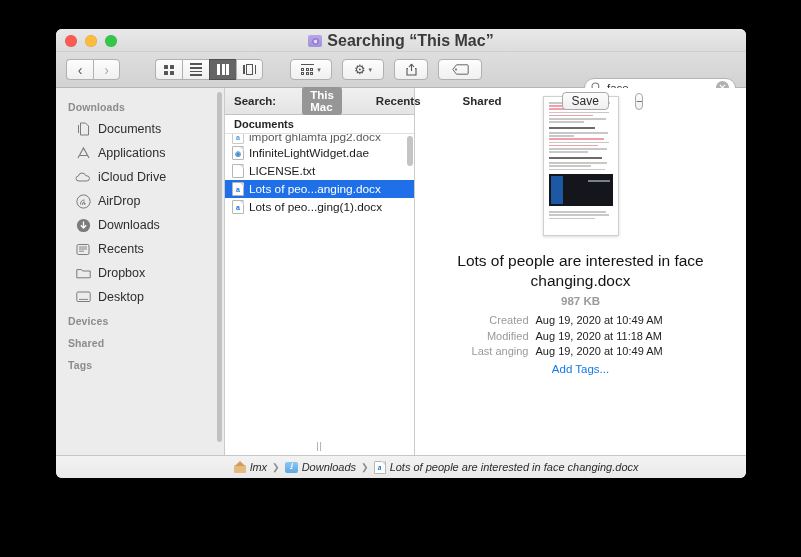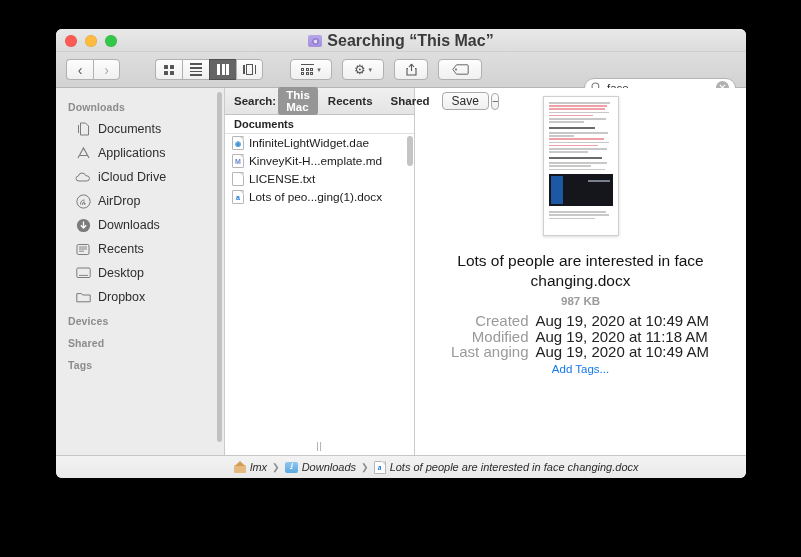--- a/index.html
+++ b/index.html
@@ -164,7 +164,7 @@
     height: 27px;
     background: linear-gradient(to bottom,#f0f0f0,#e4e4e4);
     border-bottom: 0.5px solid #c3c3c3;
-    display: flex; align-items: center; gap: 2px;
+    display: flex; align-items: center; gap: 26px;
     padding: 0 9px;
     font-size: 11.5px; font-weight: bold; color: #2b2b2b;
     flex: 0 0 auto;

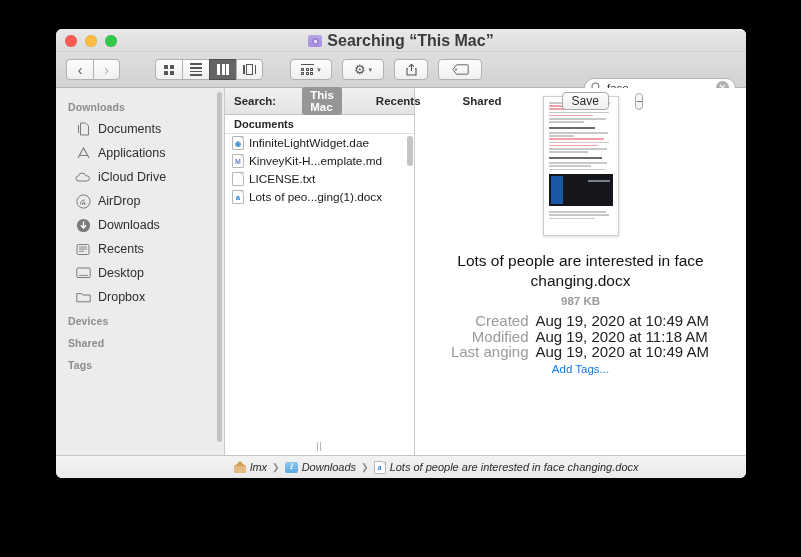--- a/index.html
+++ b/index.html
@@ -515,6 +515,10 @@
       <div class="grp-head">Documents</div>
 
       <div class="filelist">
+        <div class="file-row clip">
+          <span class="docico">a</span>
+          <span>import ghlamfa jpg2.docx</span>
+        </div>
         <div class="file-row">
           <span class="docico dae">◉</span>
           <span>InfiniteLightWidget.dae</span>

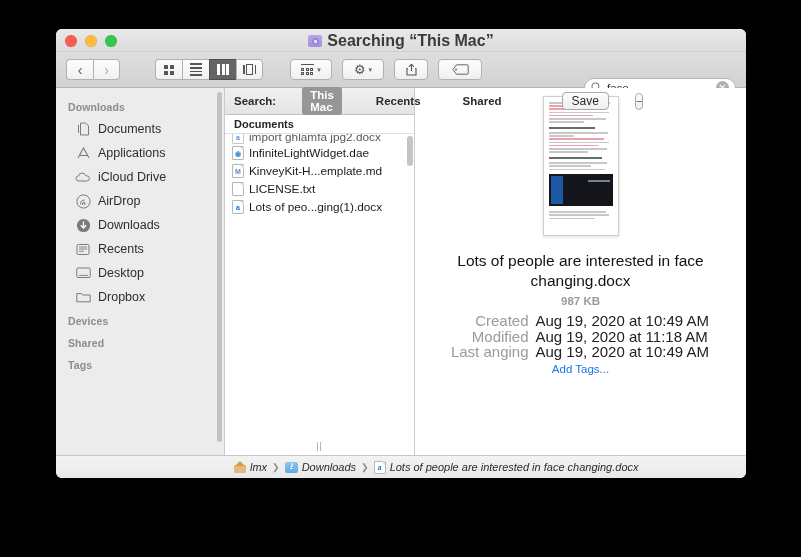--- a/index.html
+++ b/index.html
@@ -522,10 +522,6 @@
         <div class="file-row">
           <span class="docico dae">◉</span>
           <span>InfiniteLightWidget.dae</span>
-        </div>
-        <div class="file-row">
-          <span class="docico md">M</span>
-          <span>KinveyKit-H...emplate.md</span>
         </div>
         <div class="file-row">
           <span class="docico txt"></span>

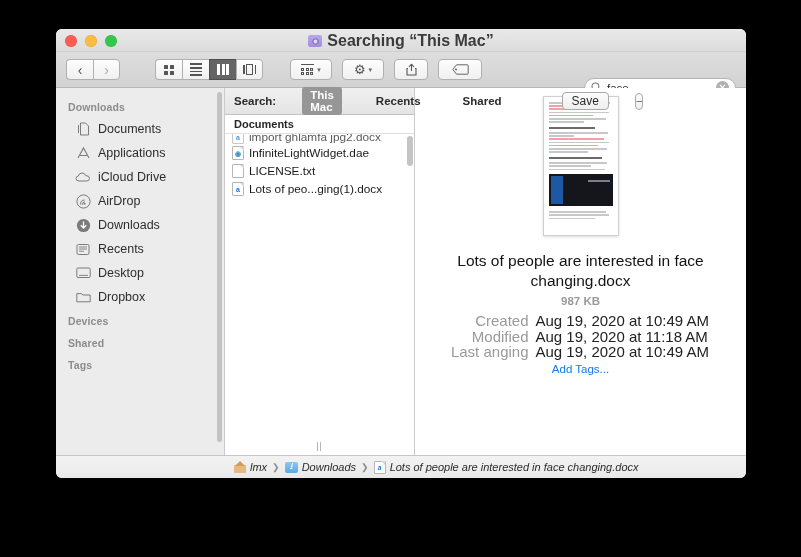--- a/index.html
+++ b/index.html
@@ -526,6 +526,10 @@
         <div class="file-row">
           <span class="docico txt"></span>
           <span>LICENSE.txt</span>
+        </div>
+        <div class="file-row sel">
+          <span class="docico">a</span>
+          <span>Lots of peo...anging.docx</span>
         </div>
         <div class="file-row">
           <span class="docico">a</span>

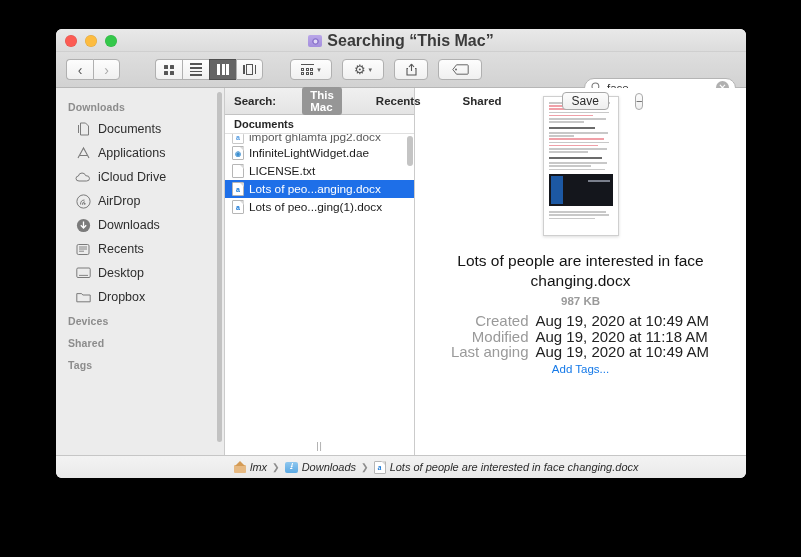--- a/index.html
+++ b/index.html
@@ -473,20 +473,20 @@
       <div class="sb-item">
         <span class="sb-ico">
           <svg width="15" height="12" viewBox="0 0 15 12">
+              <path d="M0.8 2.6 L5.6 2.6 L6.8 4 L14.2 4 L14.2 10.8 L0.8 10.8 Z" fill="none" stroke="#7b7b7b" stroke-width="1"></path>
+            </svg>
+        </span>
+        <span>Dropbox</span>
+      </div>
+
+      <div class="sb-item">
+        <span class="sb-ico">
+          <svg width="15" height="12" viewBox="0 0 15 12">
               <rect x="0.8" y="1" width="13.4" height="9.5" rx="1.2" fill="none" stroke="#7b7b7b" stroke-width="1"></rect>
               <path d="M3 8.4 L12 8.4" stroke="#7b7b7b" stroke-width="0.9"></path>
             </svg>
         </span>
         <span>Desktop</span>
-      </div>
-
-      <div class="sb-item">
-        <span class="sb-ico">
-          <svg width="15" height="12" viewBox="0 0 15 12">
-              <path d="M0.8 2.6 L5.6 2.6 L6.8 4 L14.2 4 L14.2 10.8 L0.8 10.8 Z" fill="none" stroke="#7b7b7b" stroke-width="1"></path>
-            </svg>
-        </span>
-        <span>Dropbox</span>
       </div>
 
       <div class="sb-head">Devices</div>

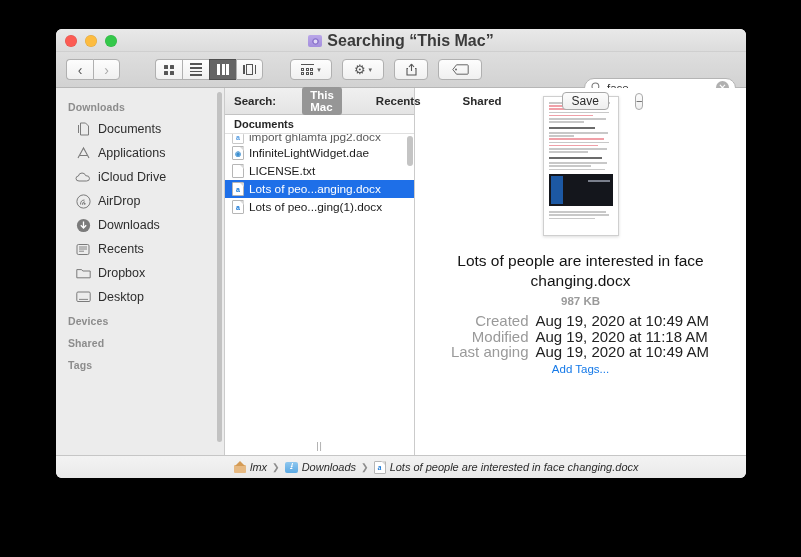--- a/index.html
+++ b/index.html
@@ -260,7 +260,7 @@
   }
   .pv-size { font-size: 11.5px; font-weight: bold; color: #9a9a9a; margin-top: 5px; }
   .meta { margin-top: 6px; width: 100%; max-width: 260px; }
-  .meta-row { display: flex; gap: 7px; font-size: 15px; line-height: 15.5px; }
+  .meta-row { display: flex; gap: 7px; font-size: 11px; line-height: 15.5px; }
   .meta-k { width: 78px; text-align: right; color: #9a9a9a; flex: 0 0 78px; }
   .meta-v { color: #222; }
   .addtags { margin-top: 3px; font-size: 11.5px; color: #1579e8; text-align: center; width: 100%; }

